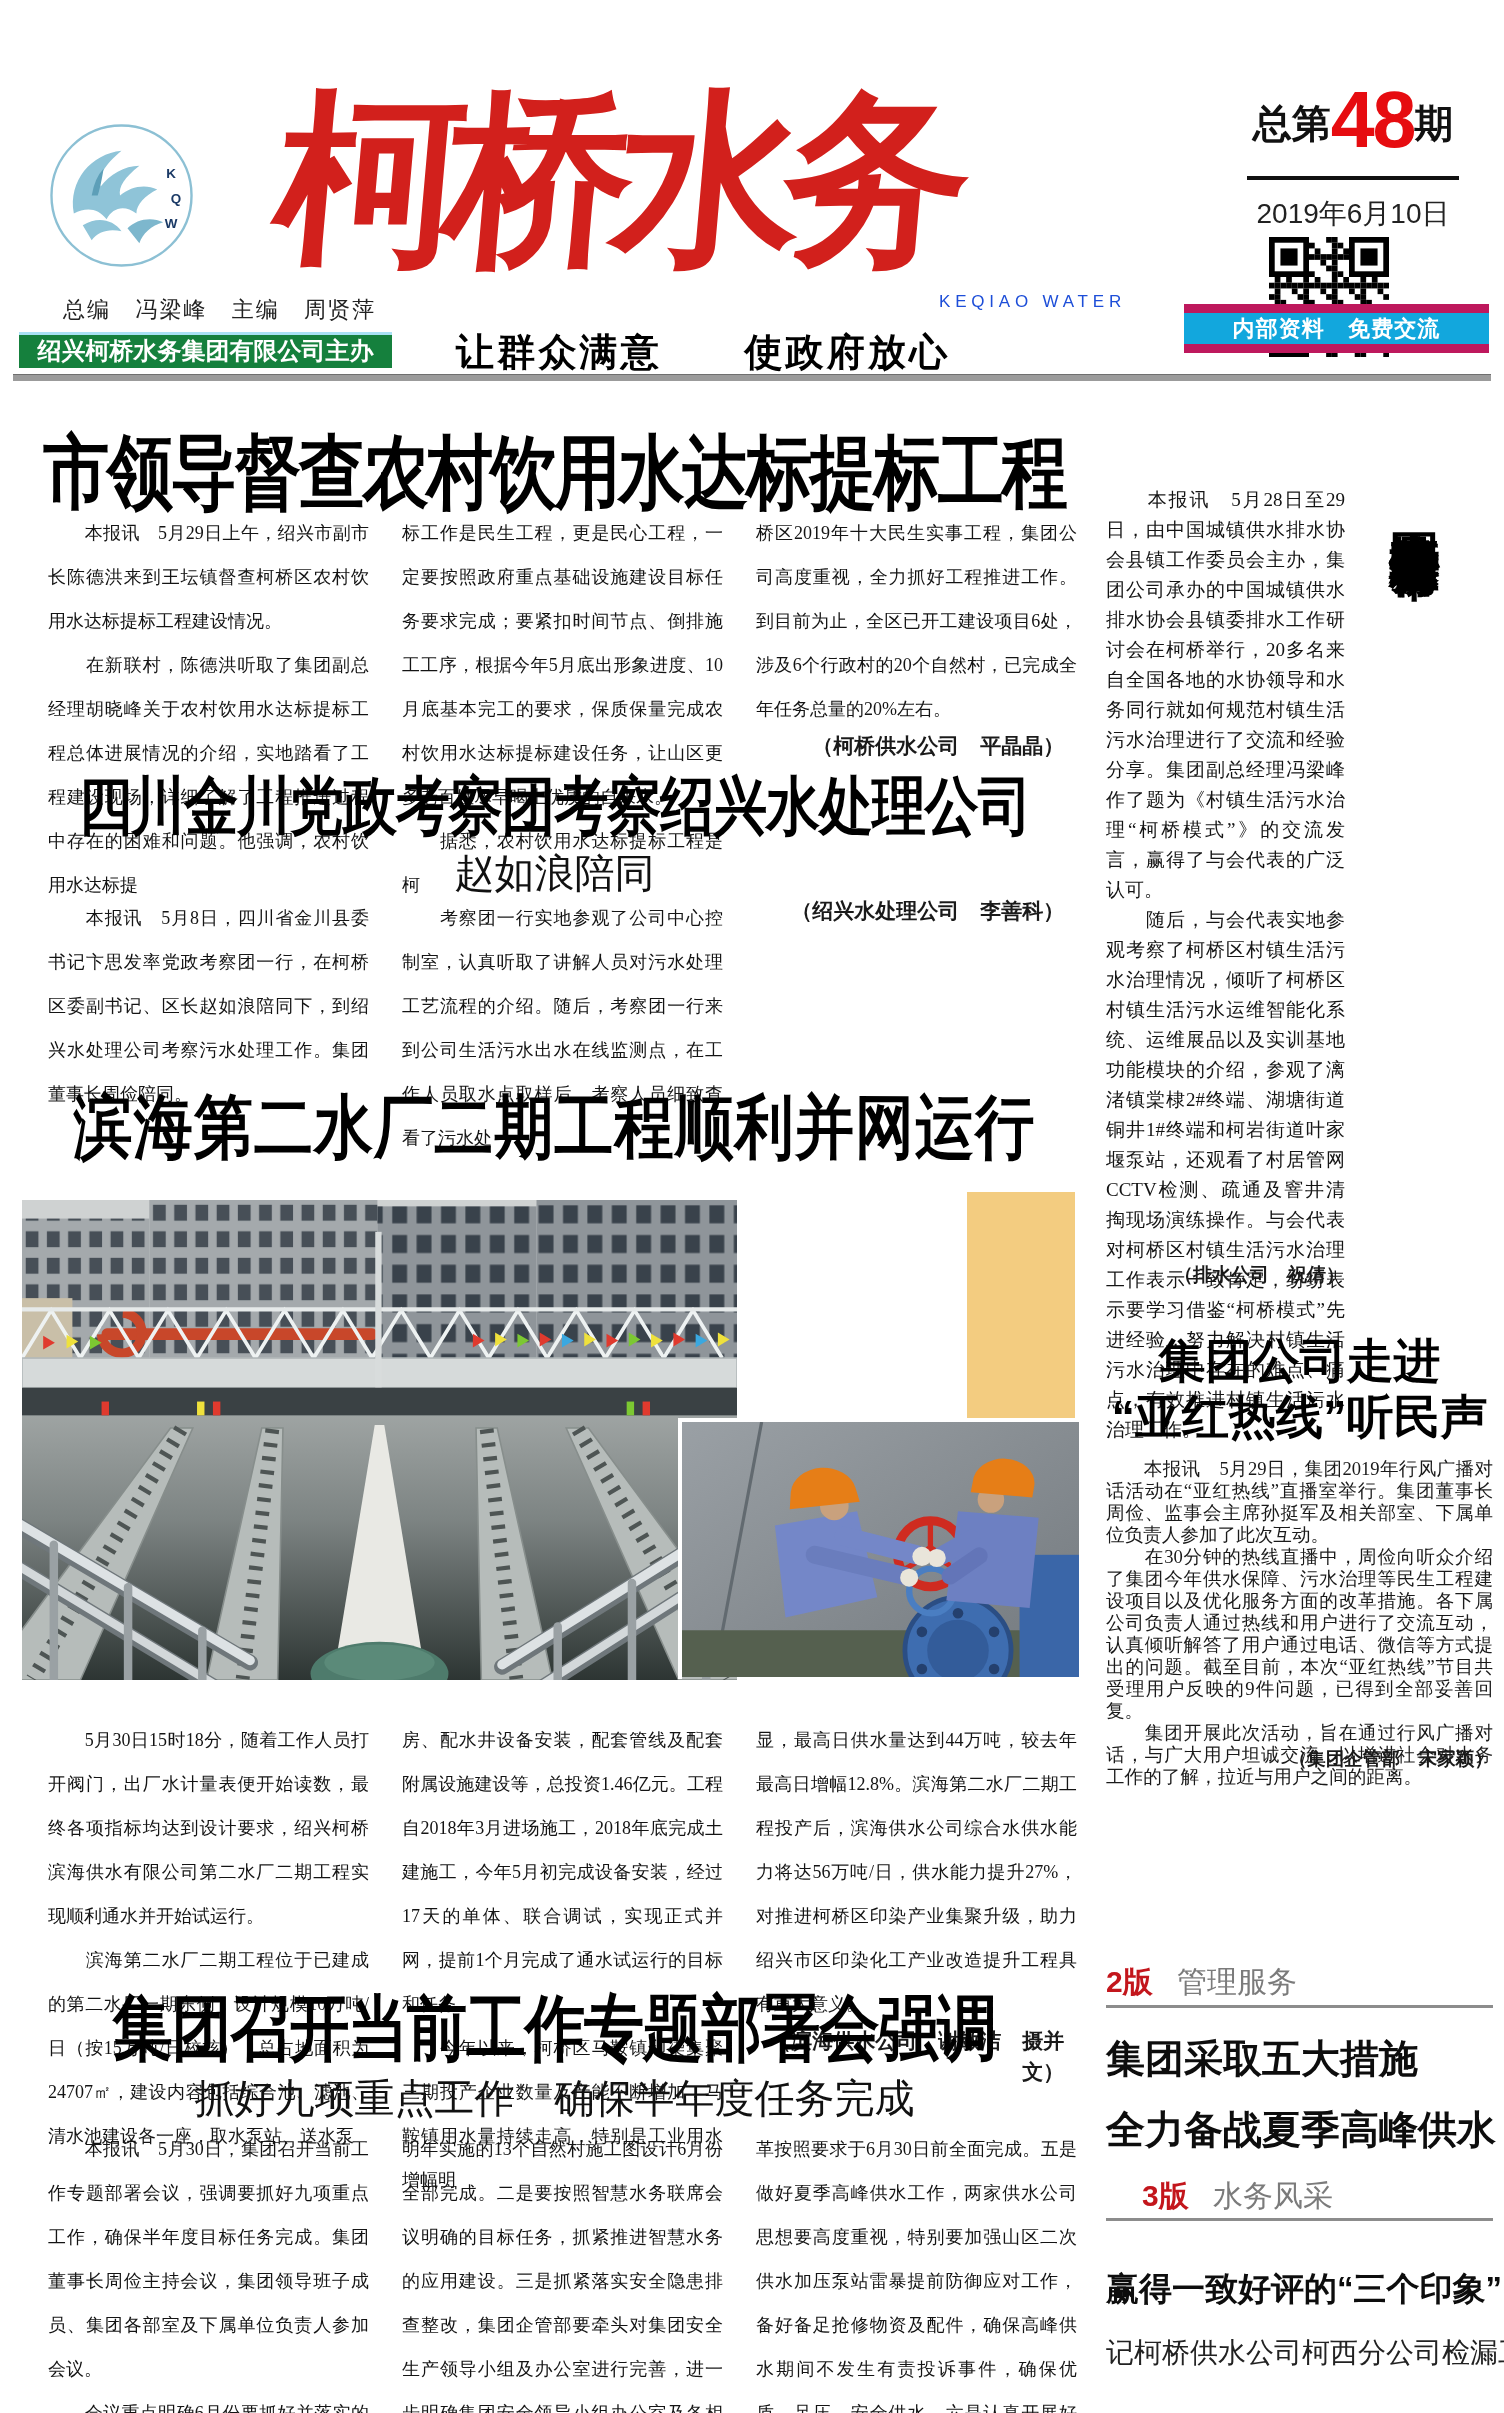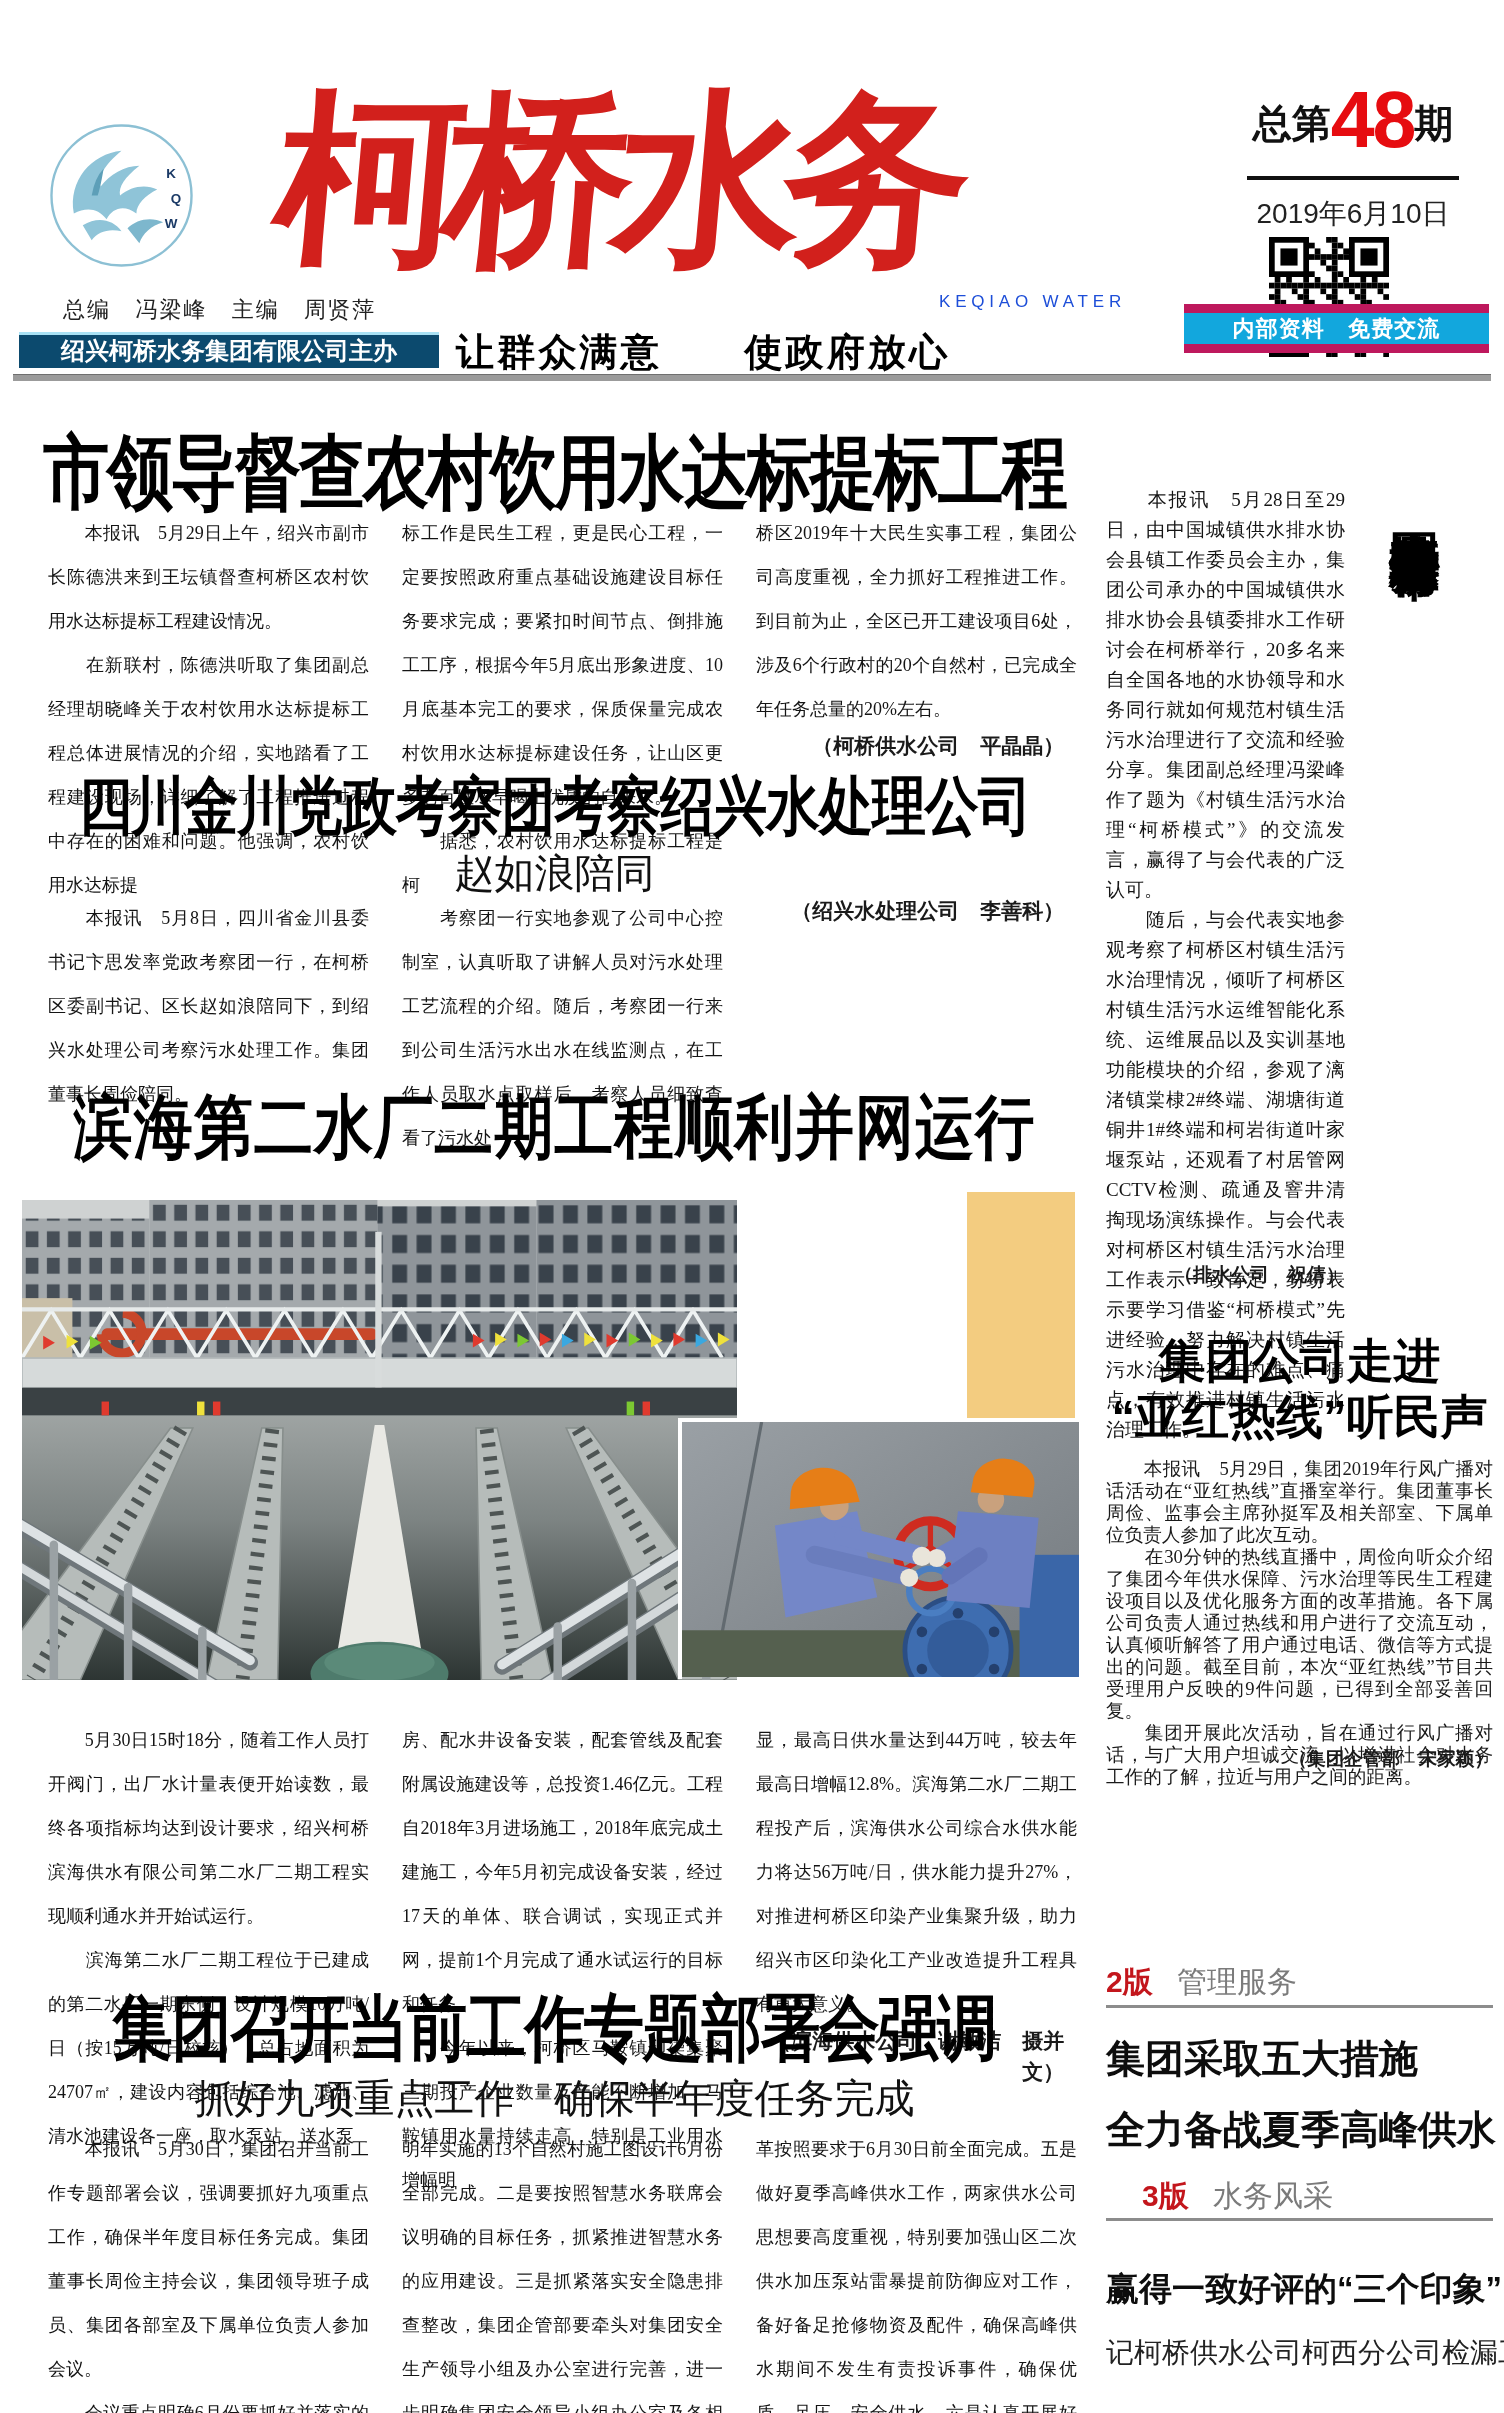--- a/index.html
+++ b/index.html
@@ -27,7 +27,7 @@
   .badge-blue{position:absolute;left:0;top:8.5px;width:305px;height:31px;background:#12a7dd;
      color:#fff;font-family:"Liberation Sans","DejaVu Sans",sans-serif;font-weight:700;
      font-size:22px;text-align:center;line-height:31px;letter-spacing:1.1px;}
-  .org-bar{left:19px;top:332px;width:420px;height:33px;background:#0c4a6e;
+  .org-bar{left:19px;top:332px;width:373px;height:33px;background:#15803d;
      border-top:3.7px solid #a9e1f4;color:#fff;text-align:center;line-height:32px;
      font-family:"Liberation Sans","DejaVu Sans",sans-serif;font-weight:700;font-size:24px;}
   .slogan{left:456px;top:327px;width:584px;font-size:38px;font-weight:900;color:#000;

